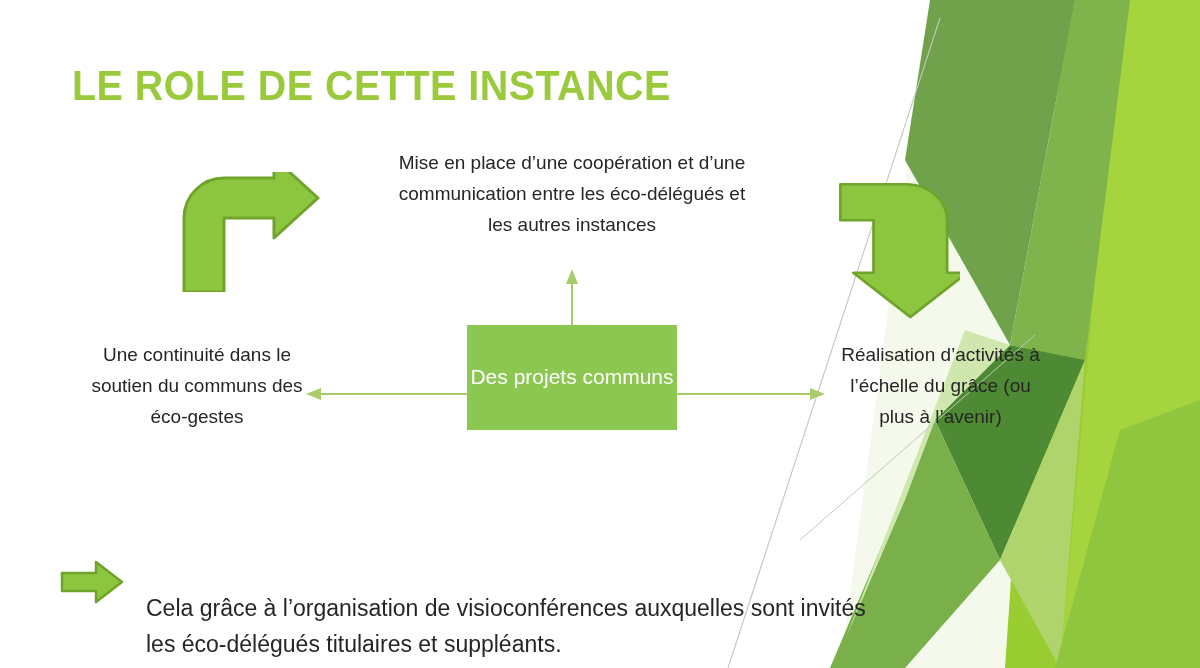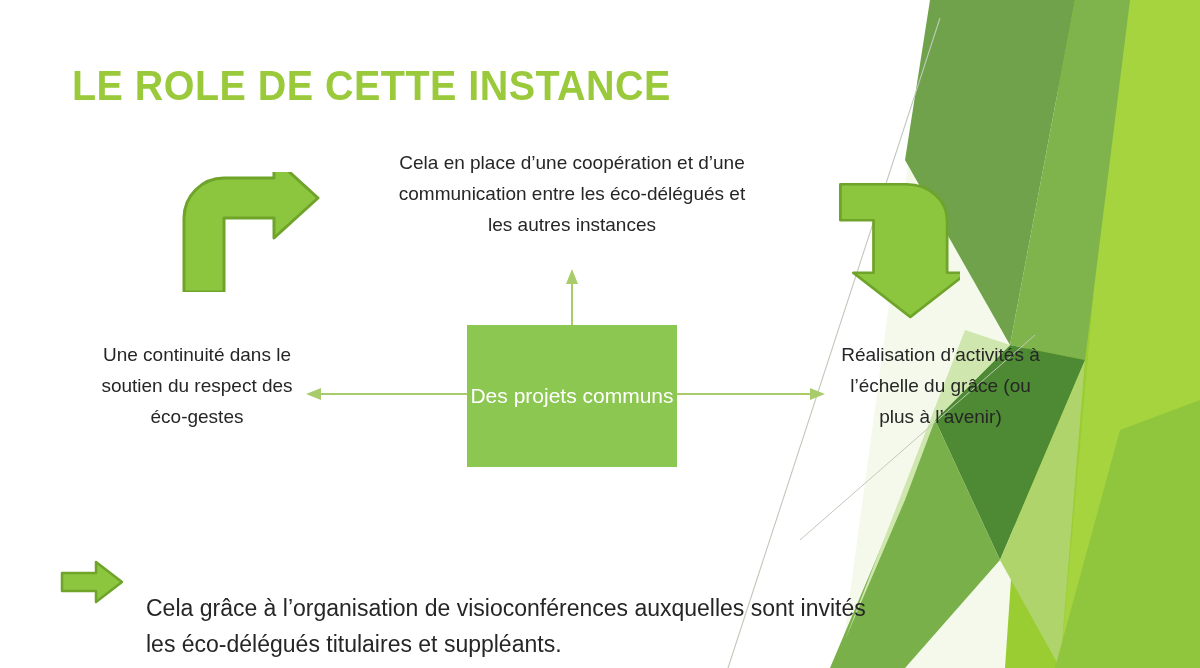--- a/index.html
+++ b/index.html
@@ -182,7 +182,7 @@
     <path d="M2,4 L74,4 A44,44 0 0 1 118,48 L118,112 L140,112 L78,166 L16,112 L38,112 L38,48 A0,0 0 0 0 38,48 L2,48 Z" fill="#8CC63F" stroke="#6FA32A" stroke-width="3" stroke-linejoin="round" transform="translate(-16,-4) scale(0.92,0.82) translate(18,6)"></path>
   </svg>
 
-  <div class="node-text" id="text-top">Cela en place d’une coopération et d’une communication entre les éco-délégués et les autres instances</div>
+  <div class="node-text" id="text-top">Mise en place d’une coopération et d’une communication entre les éco-délégués et les autres instances</div>
 
   <div class="node-text" id="text-left">Une continuité dans le soutien du respect des éco-gestes</div>
 

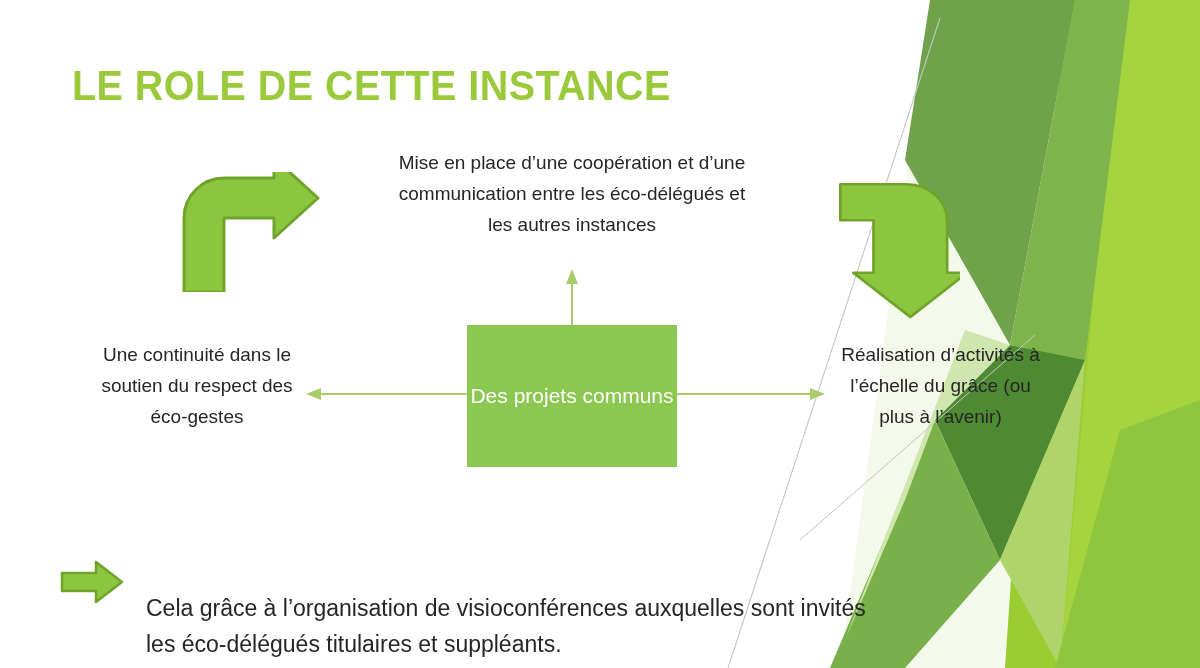--- a/index.html
+++ b/index.html
@@ -184,7 +184,7 @@
 
   <div class="node-text" id="text-top">Mise en place d’une coopération et d’une communication entre les éco-délégués et les autres instances</div>
 
-  <div class="node-text" id="text-left">Une continuité dans le soutien du respect des éco-gestes</div>
+  <div class="node-text" id="text-left">Une continuité dans le soutien du communs des éco-gestes</div>
 
   <div class="node-text" id="text-right">Réalisation d’activités à l’échelle du grâce (ou plus à l’avenir)</div>
 

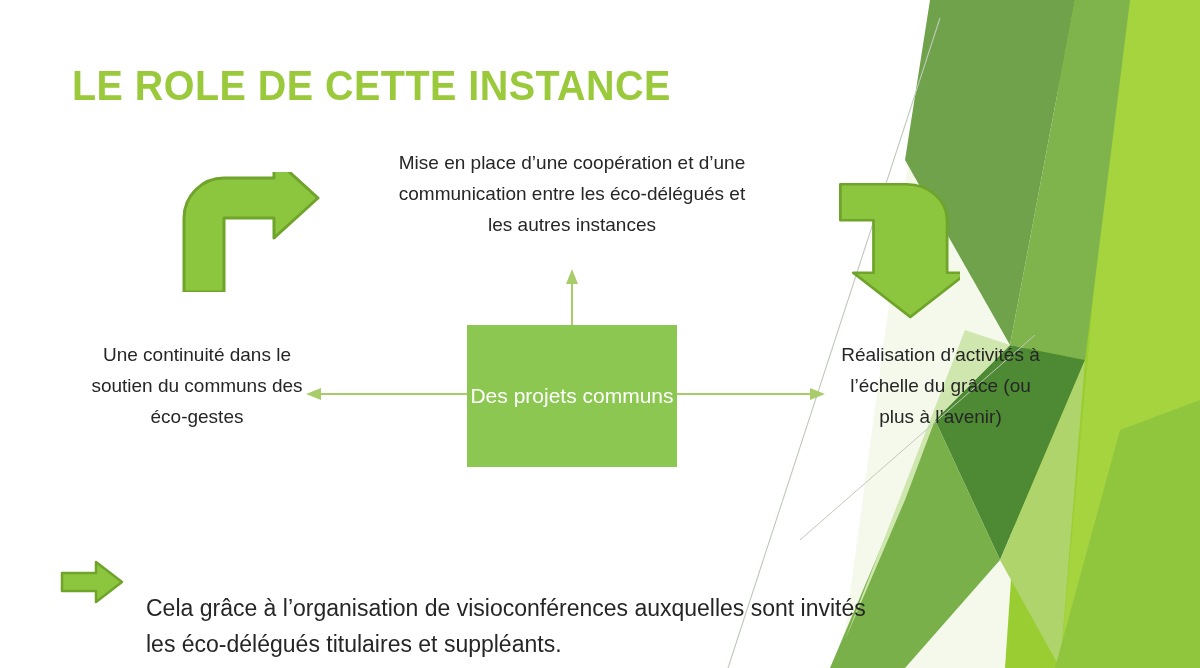--- a/index.html
+++ b/index.html
@@ -71,7 +71,7 @@
     left: 467px;
     top: 325px;
     width: 210px;
-    height: 142px;
+    height: 105px;
     background: #8CC751;
     display: flex;
     align-items: center;

